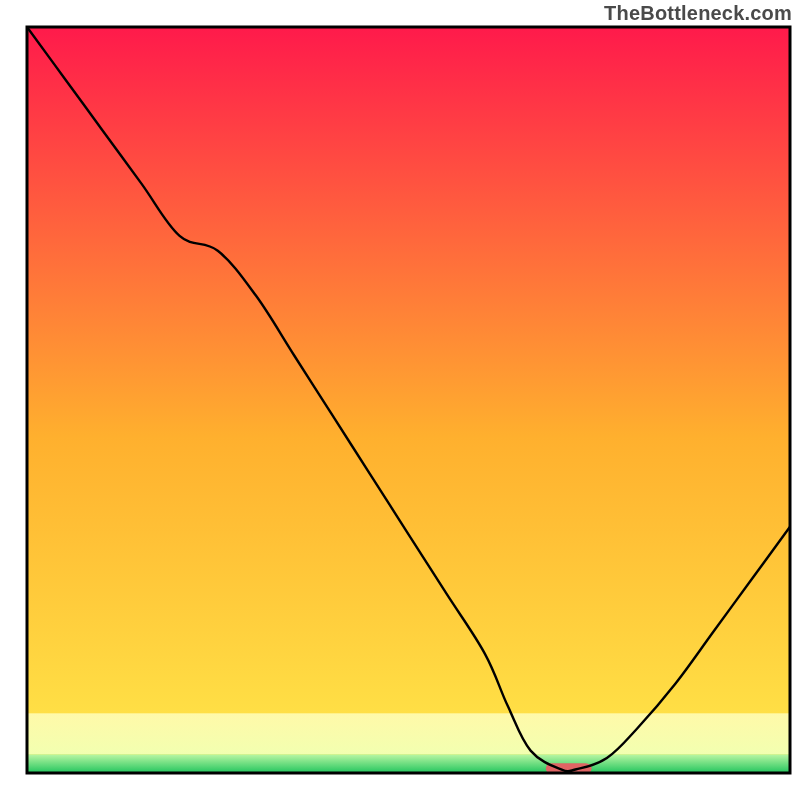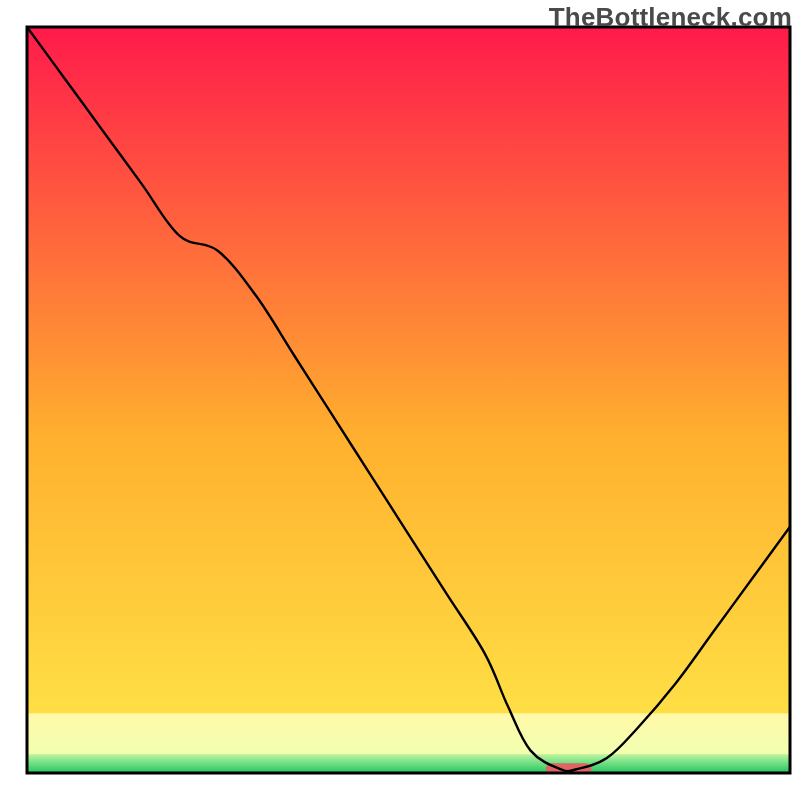--- a/index.html
+++ b/index.html
@@ -20,7 +20,7 @@
     position: absolute;
     top: 2px;
     right: 8px;
-    font-size: 26px;
+    font-size: 20px;
     font-weight: 600;
     color: #4a4a4a;
     letter-spacing: 0.2px;

